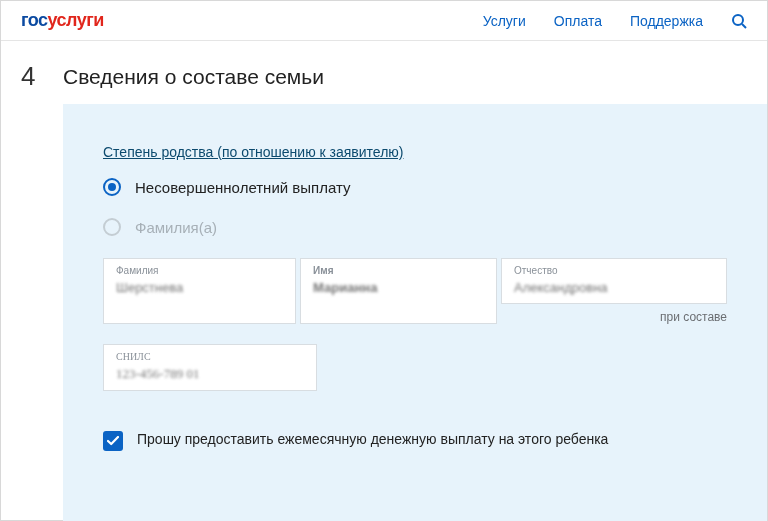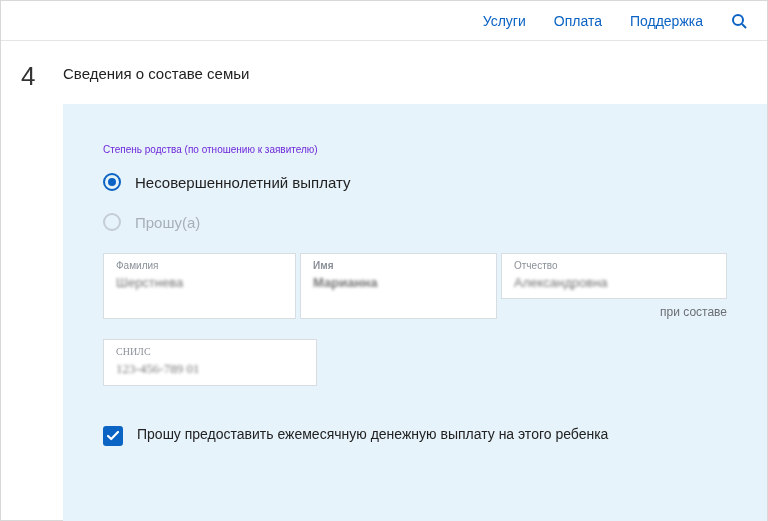--- a/index.html
+++ b/index.html
@@ -81,6 +81,9 @@
 
 <div class="frame">
   <div class="header">
+    <div class="logo">
+      <span class="b">гос</span><span class="r">услуги</span>
+    </div>
     <div class="spacer"></div>
     <div class="nav">
       <a>Услуги</a>

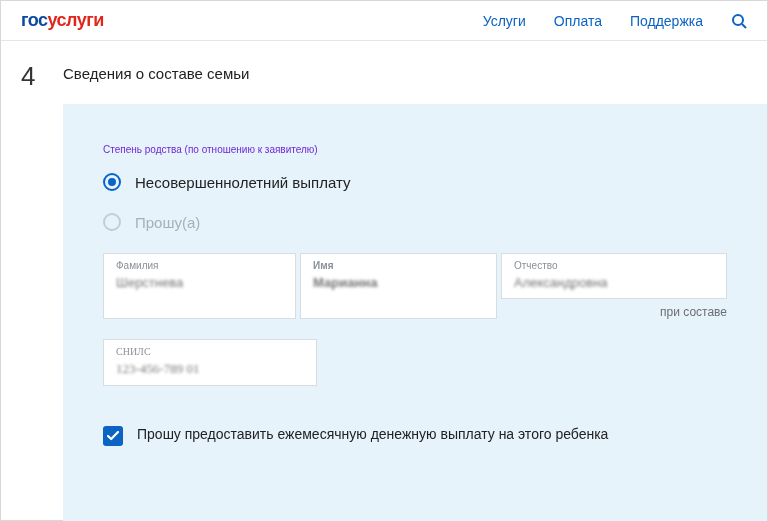--- a/index.html
+++ b/index.html
@@ -34,7 +34,7 @@
   .search-icon svg { display:block; }
   .step-row { display:flex; align-items:flex-start; gap:24px; padding:20px 20px 12px 20px; }
   .step-num { font-size: 26px; font-weight: 300; color:#333; width:18px; }
-  .step-title { font-size: 15px; color:#222; padding-top:4px; }
+  .step-title { font-size: 21px; color:#222; padding-top:4px; }
   .panel {
     background:#e7f3fb;
     margin: 0 0 0 62px;

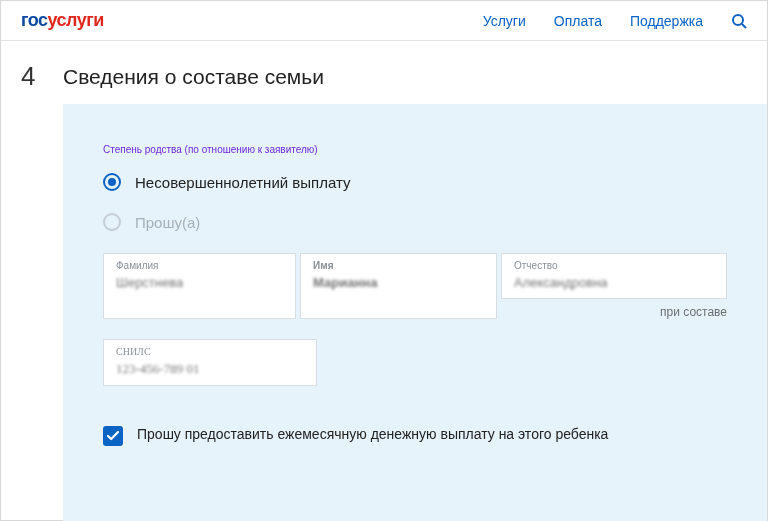--- a/index.html
+++ b/index.html
@@ -41,7 +41,7 @@
     padding: 40px 40px 30px 40px;
     min-height: 420px;
   }
-  .field-label { color:#6d28d9; font-size:10px; margin-bottom:18px; }
+  .field-label { color:#0c4a6e; font-size:14px; margin-bottom:18px;text-decoration:underline; }
   .radio-row { display:flex; align-items:center; gap:14px; margin-bottom:22px; }
   .radio {
     width:18px; height:18px; border-radius:50%;

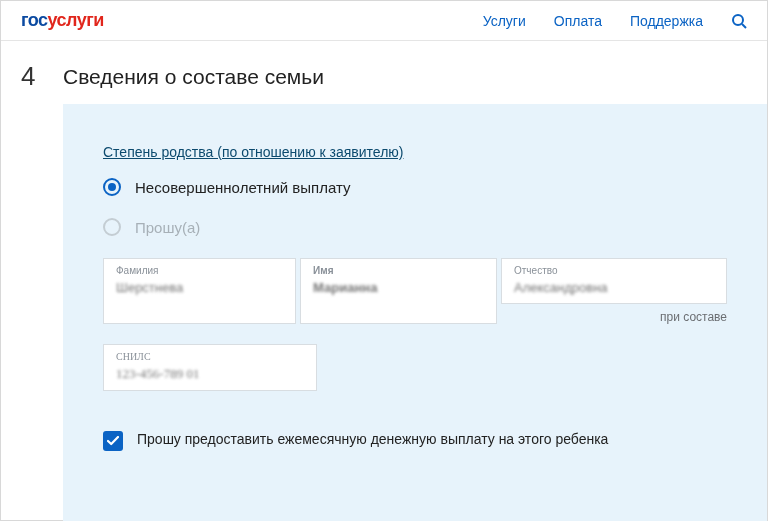--- a/index.html
+++ b/index.html
@@ -113,7 +113,7 @@
 
     <div class="radio-row">
       <div class="radio disabled"></div>
-      <div class="radio-label disabled">Прошу(а)</div>
+      <div class="radio-label disabled">Фамилия(а)</div>
     </div>
 
     <div class="row">

